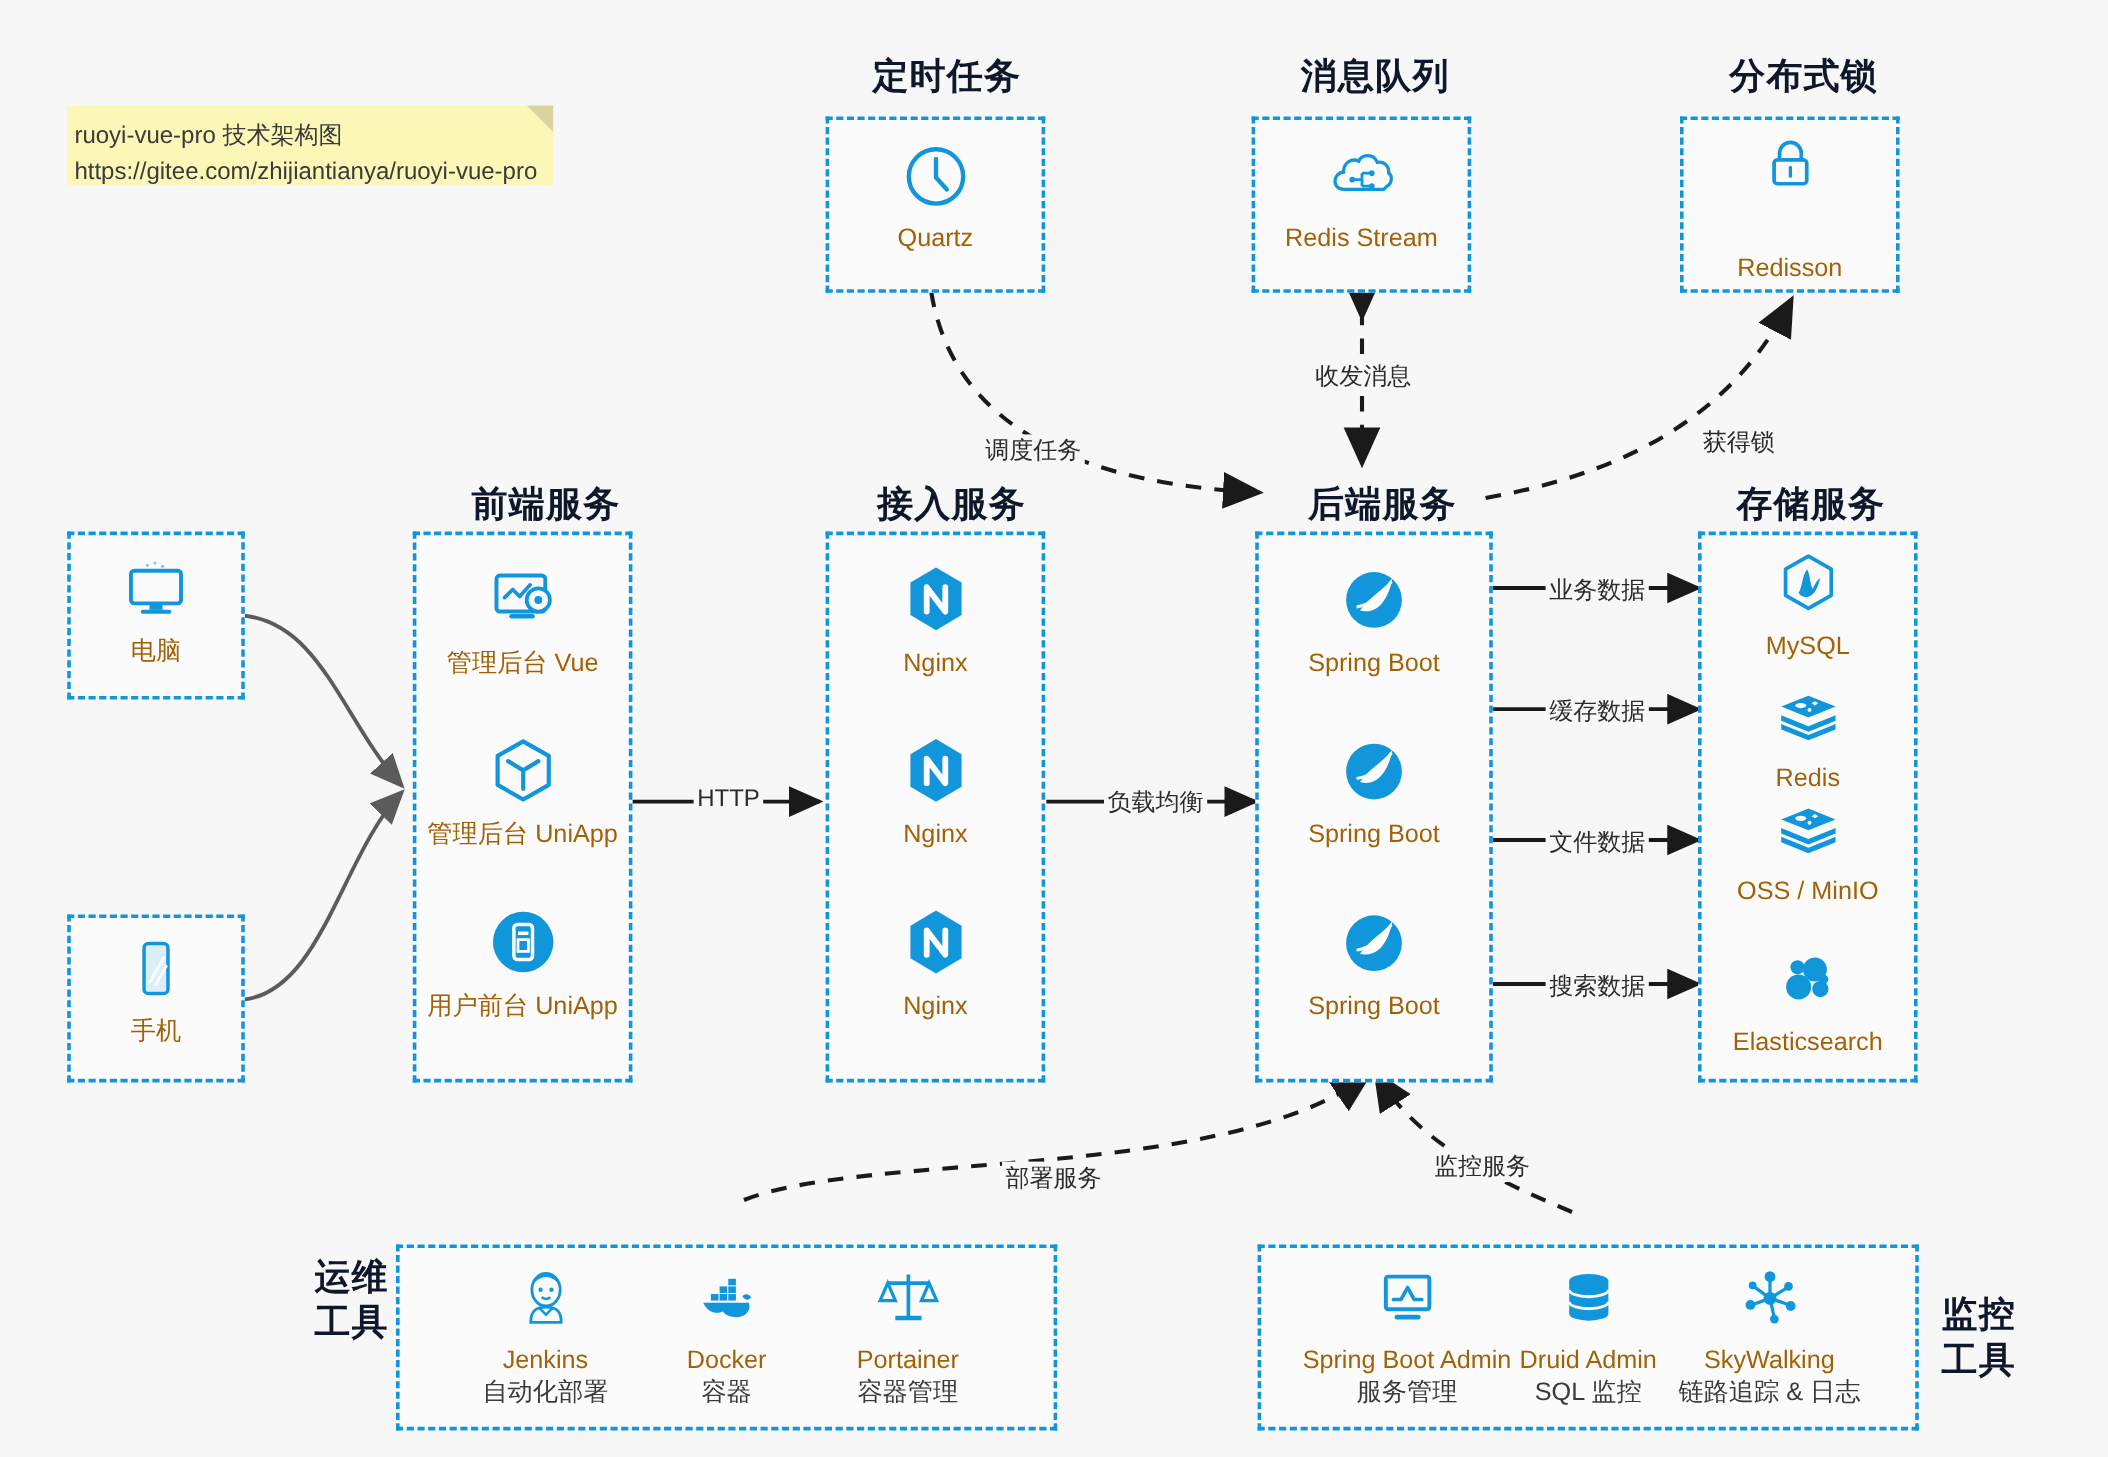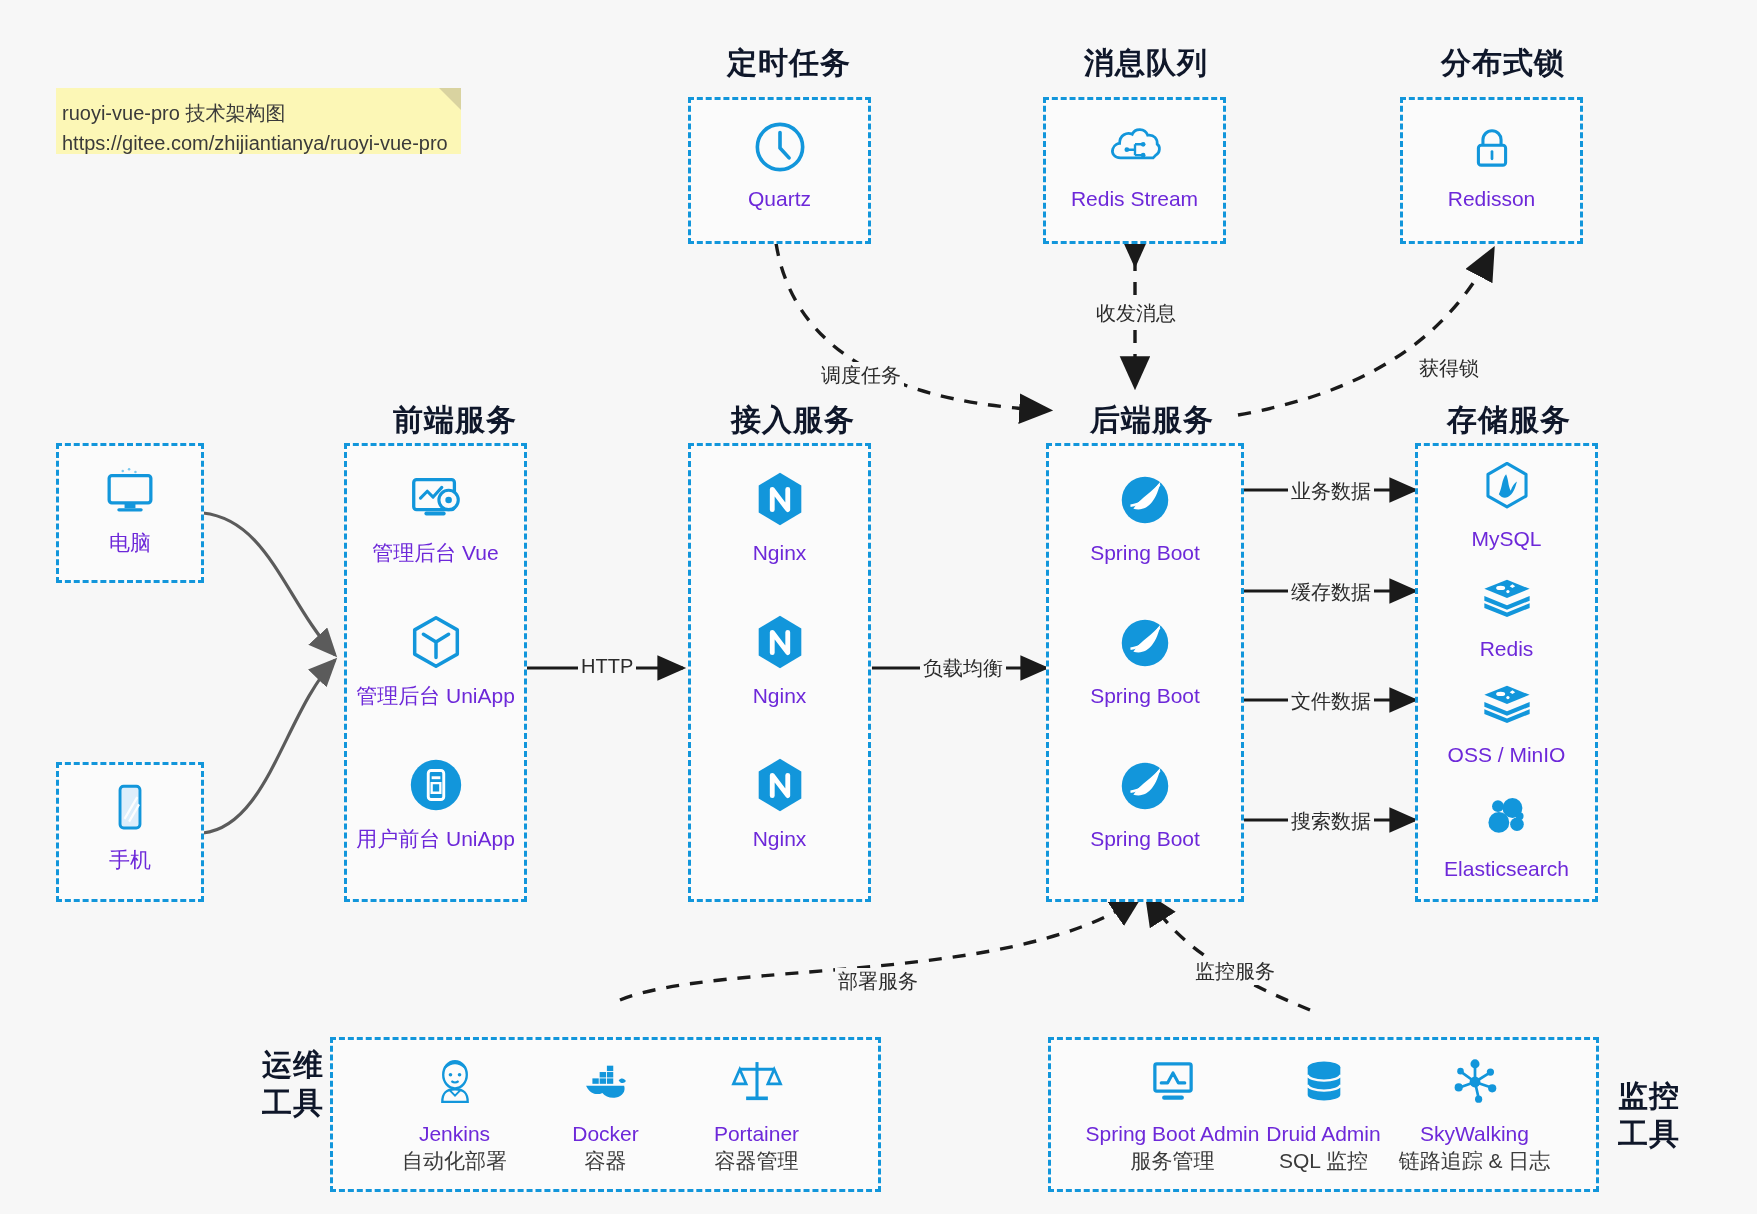--- a/index.html
+++ b/index.html
@@ -53,7 +53,7 @@
   .cell .cap {
     margin-top: 9px;
     font-size: 21px;
-    color: #6d28d9;
+    color: #a16207;
     white-space: nowrap;
     text-align: center;
     line-height: 1.3;

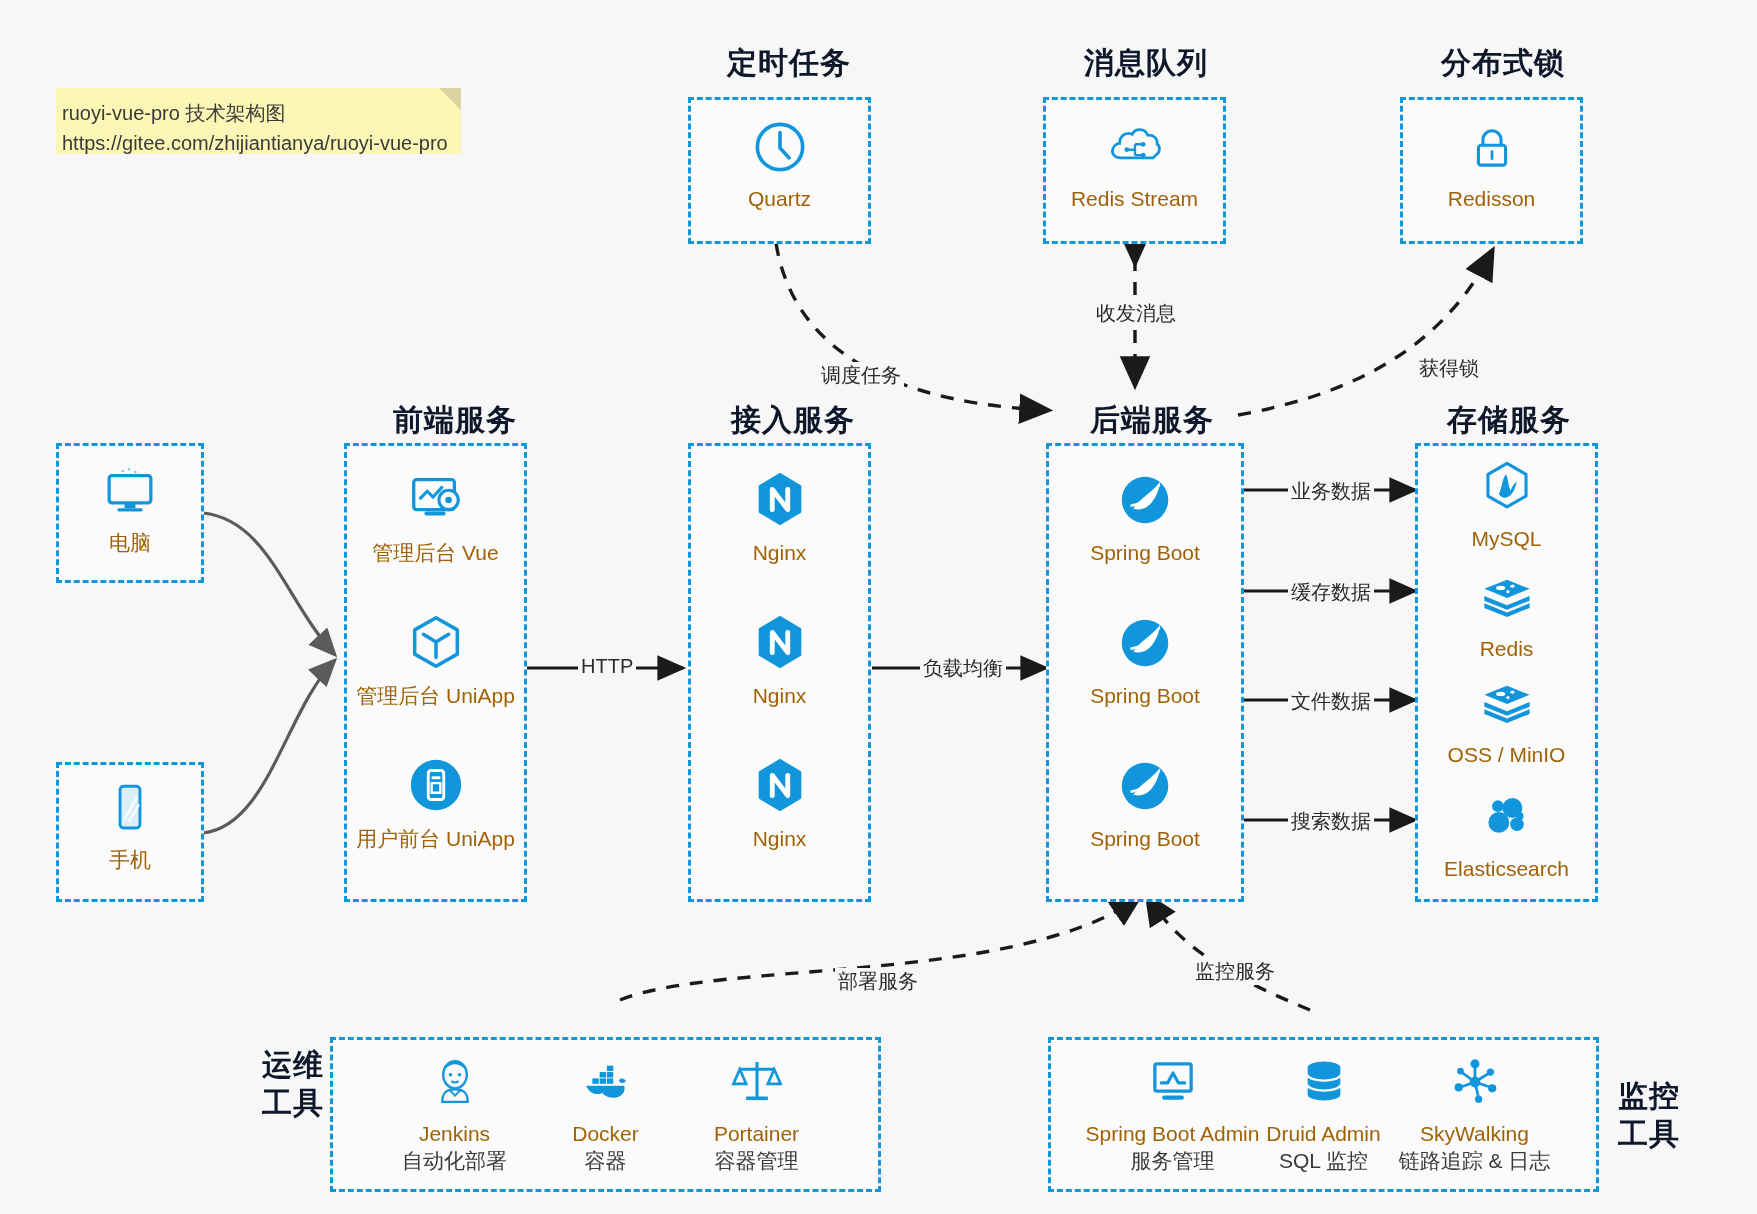--- a/index.html
+++ b/index.html
@@ -173,7 +173,7 @@
 
   <div class="grp-title" style="left:1441px; top:43px;">分布式锁</div>
   <div class="grp" style="left:1400px; top:97px; width:183px; height:147px;">
-    <div class="cell" style="top:18px;">
+    <div class="cell" style="top:6px;gap:37px;">
       <svg class="ico" viewBox="0 0 64 64">
         <rect x="17" y="30" width="30" height="22" rx="3" fill="none" stroke="#1296db" stroke-width="3.4"></rect>
         <path d="M22 30 V24 a10 10 0 0 1 20 0 V30" fill="none" stroke="#1296db" stroke-width="3.4"></path>

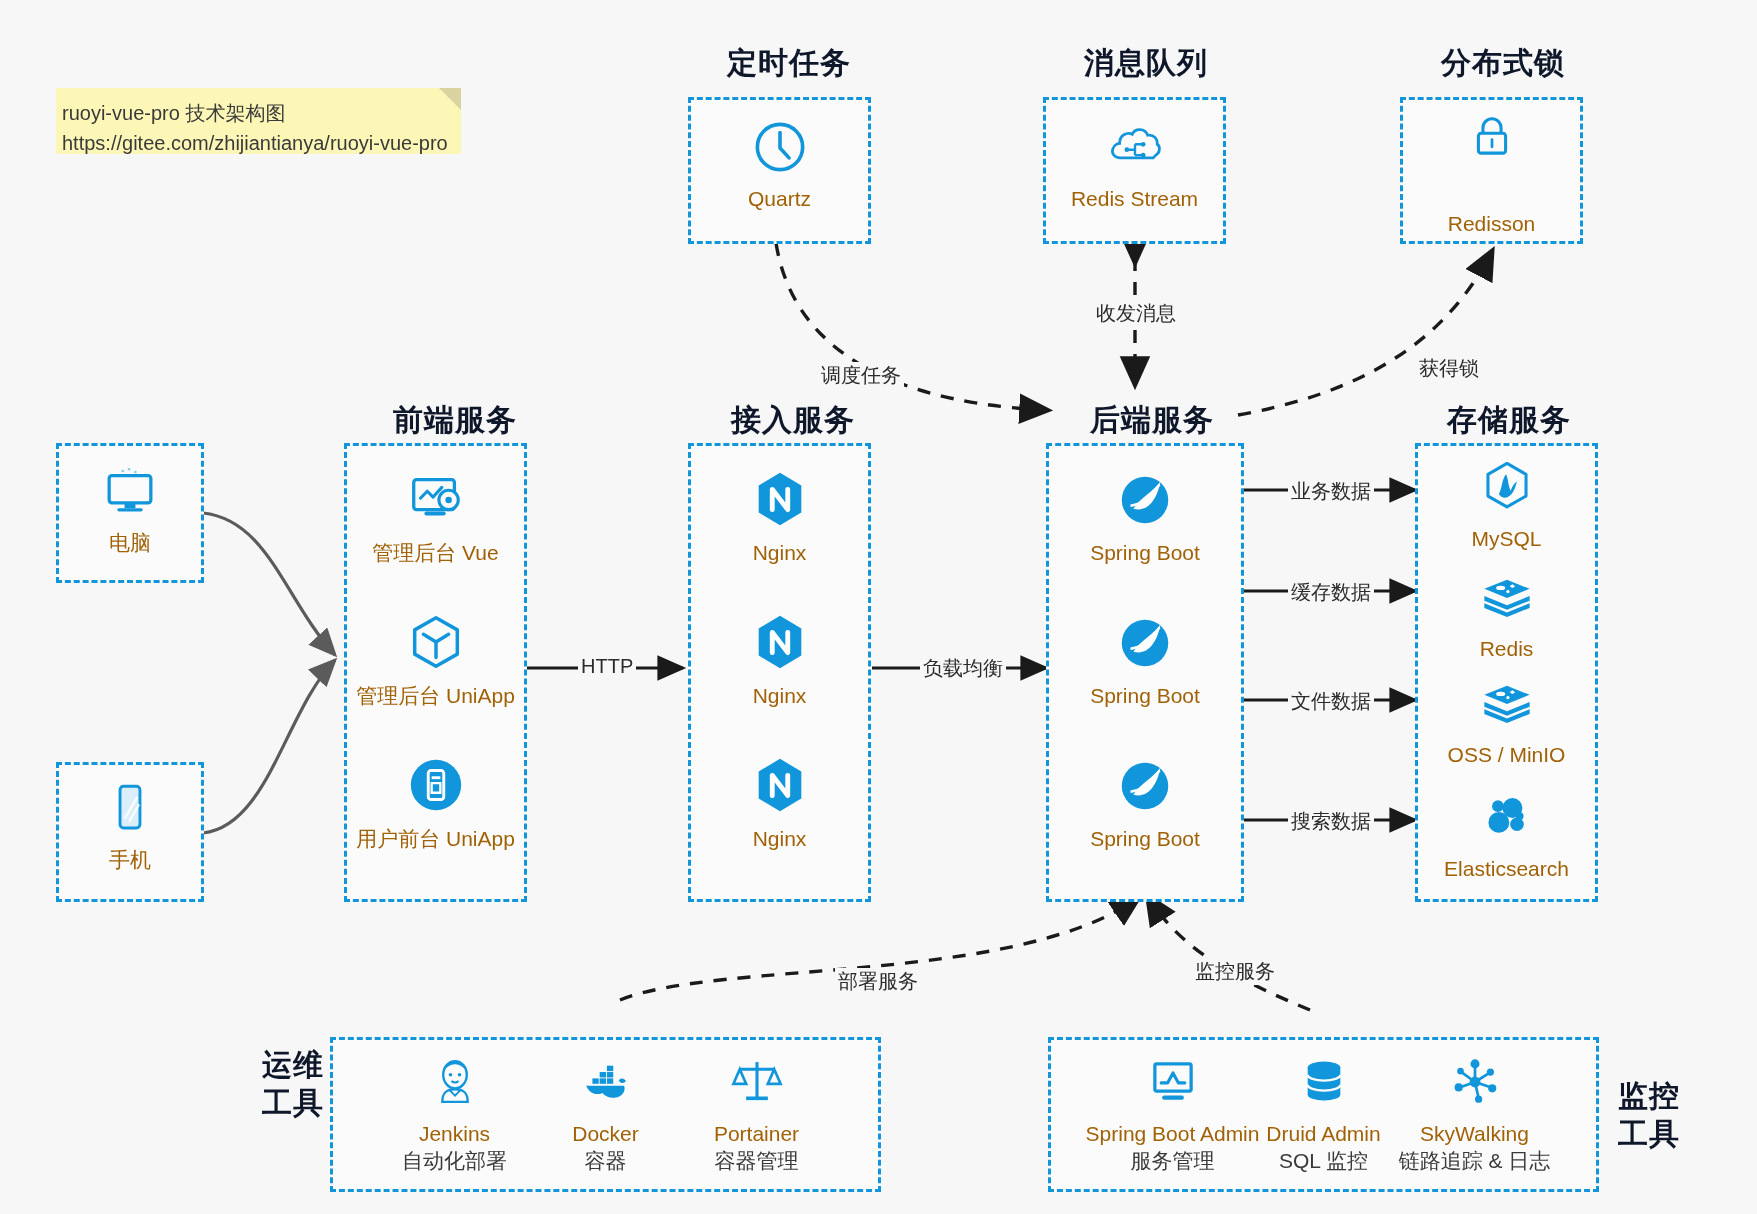--- a/index.html
+++ b/index.html
@@ -310,7 +310,7 @@
       </svg>
       <div class="cap">Redis</div>
     </div>
-    <div class="cell" style="top:228px;">
+    <div class="cell" style="top:216px;">
       <svg class="ico" viewBox="0 0 64 64">
         <path d="M32 13 L57 23 L32 33 L7 23 Z" fill="#1296db"></path>
         <path d="M7 31 L32 41 L57 31 L57 36 L32 46 L7 36 Z" fill="#1296db"></path>

